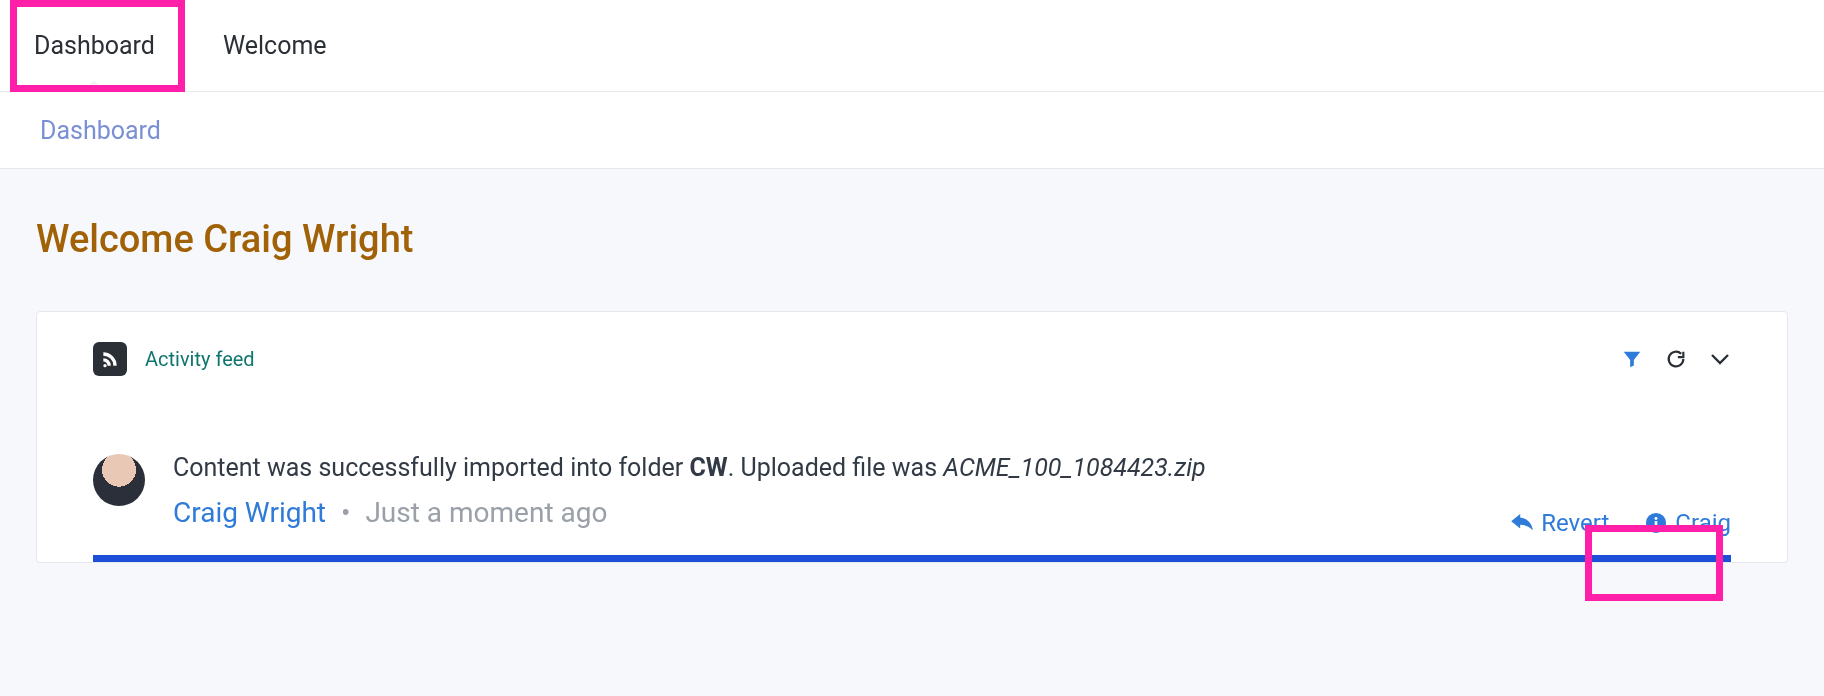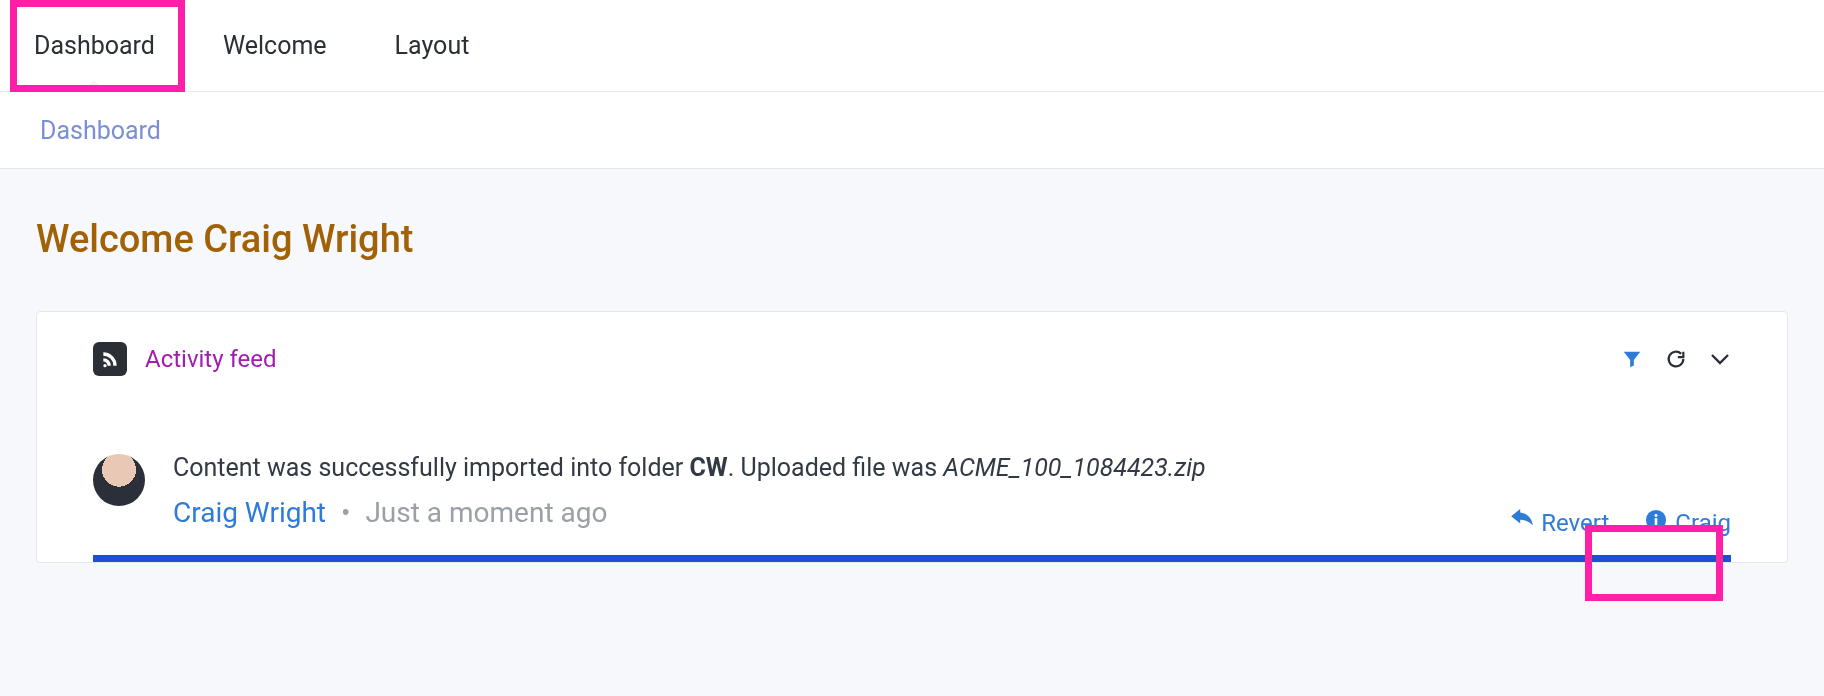--- a/index.html
+++ b/index.html
@@ -59,9 +59,6 @@
   </div>
   <div class="tab">
     <span>Welcome</span>
-  </div>
-  <div class="tab">
-    <span>Layout</span>
   </div>
   <div class="hl-dash"></div>
 </div>

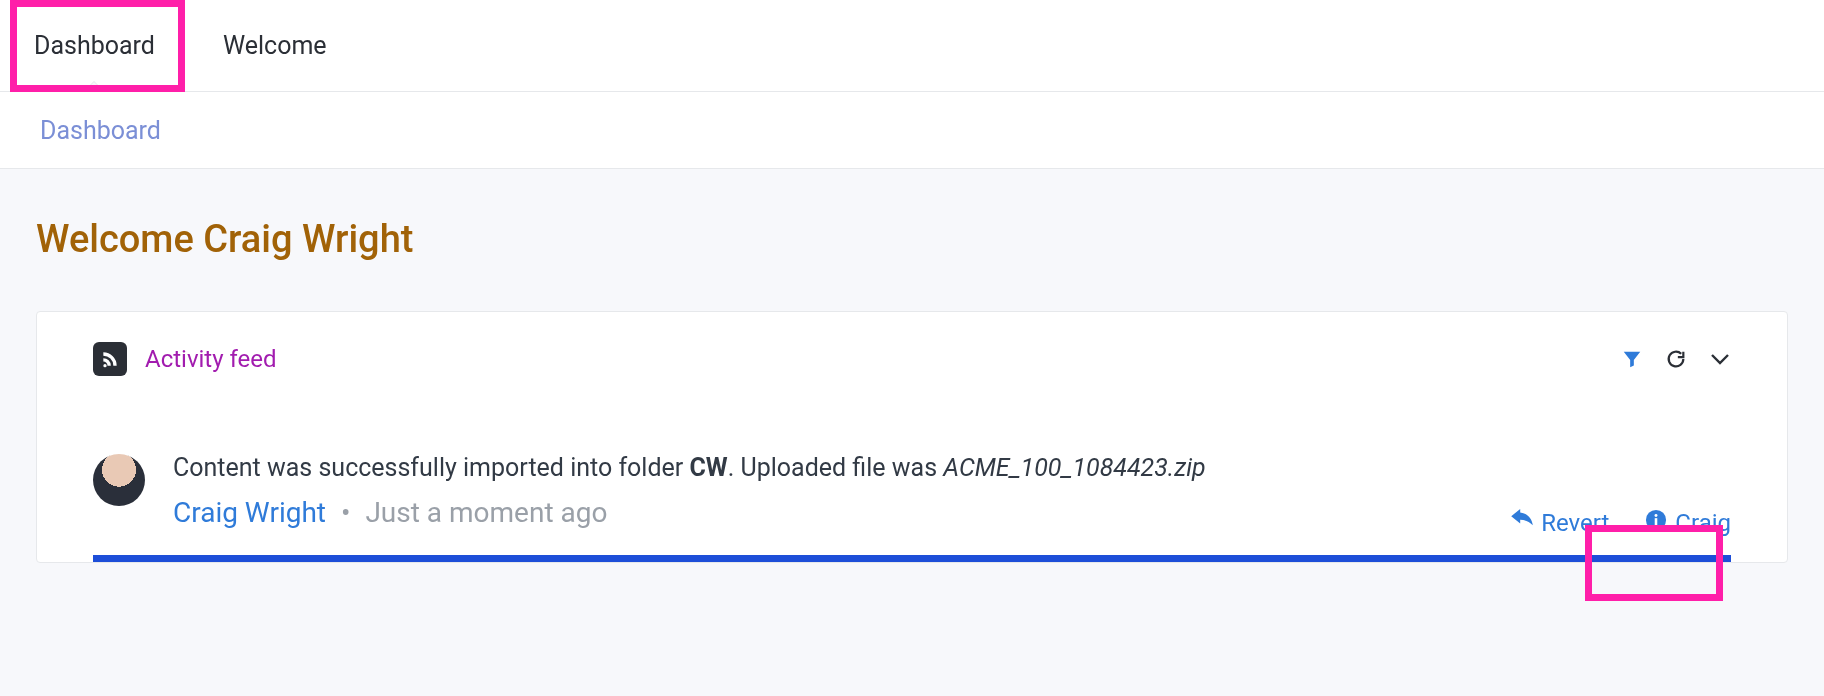--- a/index.html
+++ b/index.html
@@ -31,7 +31,7 @@
   .card { background: #fff; border: 1px solid #e6e8eb; border-radius: 4px; padding: 30px 56px 0 56px; }
   .card-head { display: flex; align-items: center; }
   .rss-box { width: 34px; height: 34px; border-radius: 6px; background: #2b2f36; color: #fff; display: flex; align-items: center; justify-content: center; margin-right: 18px; }
-  .card-title { font-size: 24px; color: #a21caf; flex: 1; }
+  .card-title { font-size: 20px; color: #0f766e; flex: 1; }
   .card-actions { display: flex; align-items: center; gap: 22px; }
   .card-actions .ic { width: 22px; height: 22px; display:flex; align-items:center; justify-content:center; cursor:pointer; }
 

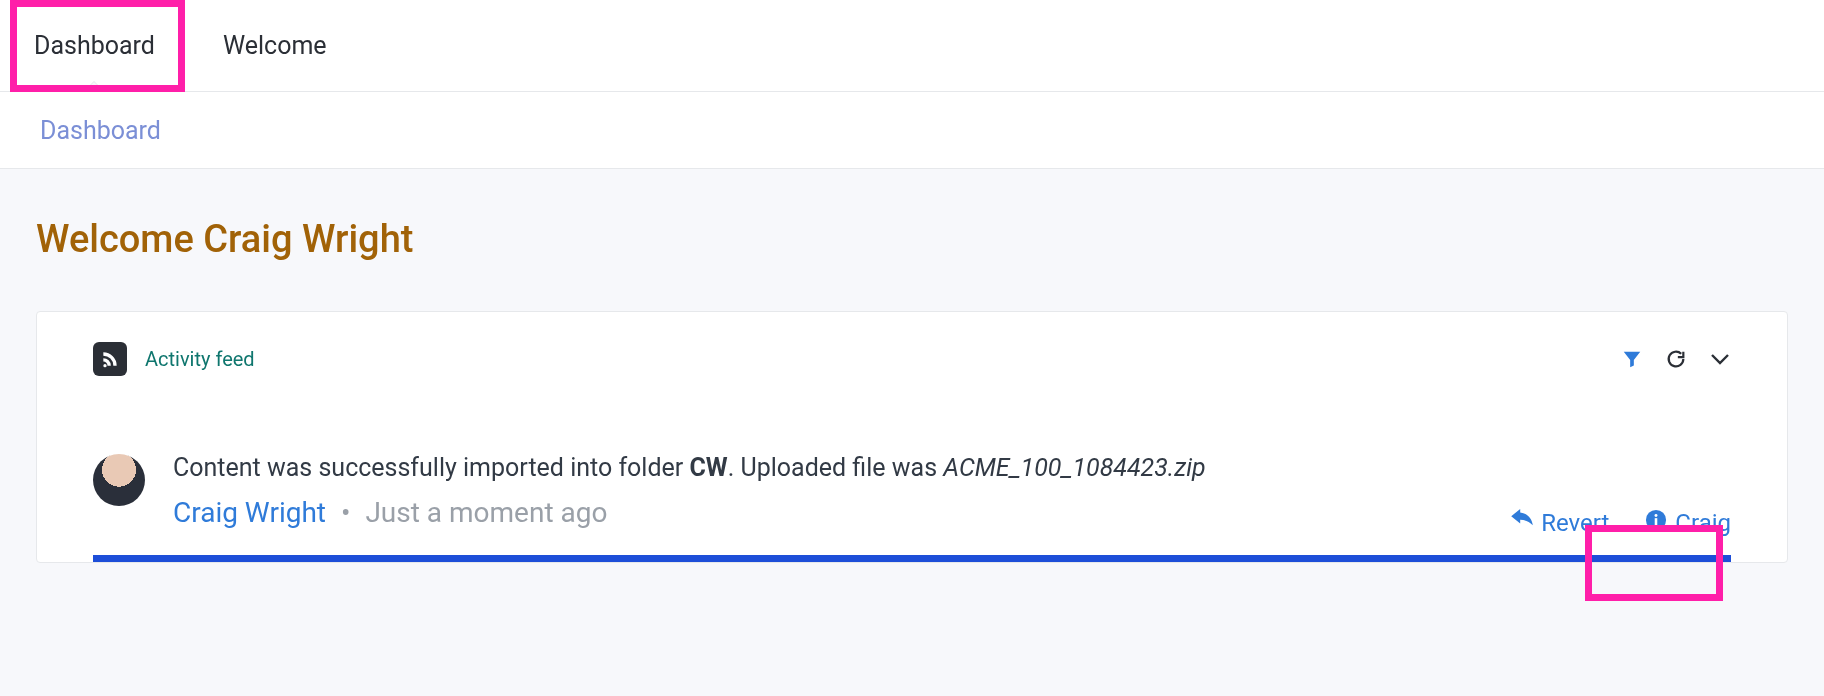--- a/index.html
+++ b/index.html
@@ -47,7 +47,7 @@
   .meta .time { color: #9aa0a8; }
 
   .item-actions { position: absolute; right: 0; bottom: 18px; display: flex; align-items: center; gap: 36px; font-size: 24px; }
-  .link-btn { color: #2f7bd9; display: inline-flex; gap: 8px; cursor: pointer; }
+  .link-btn { color: #2f7bd9; display: inline-flex; align-items: center; gap: 8px; cursor: pointer; }
   .ic-reply svg, .ic-info svg { display:block; }
 </style>
 </head>

